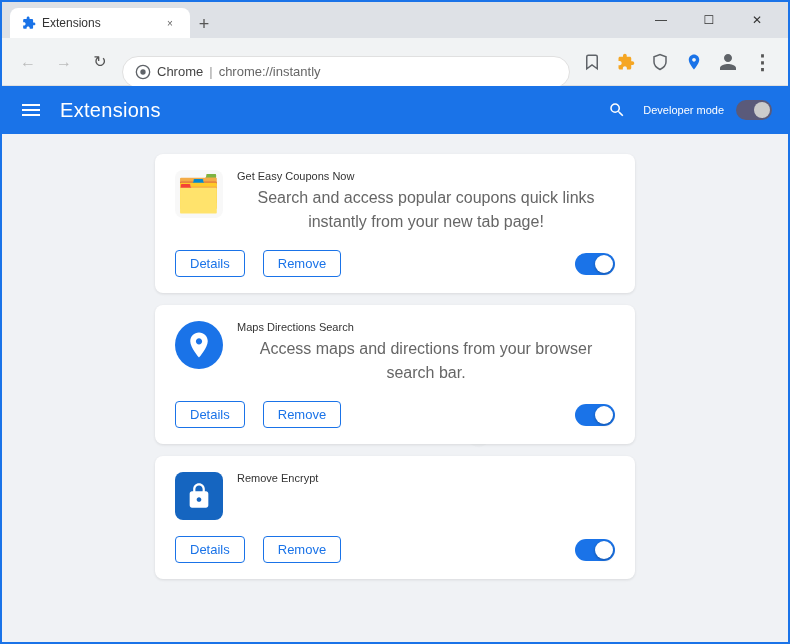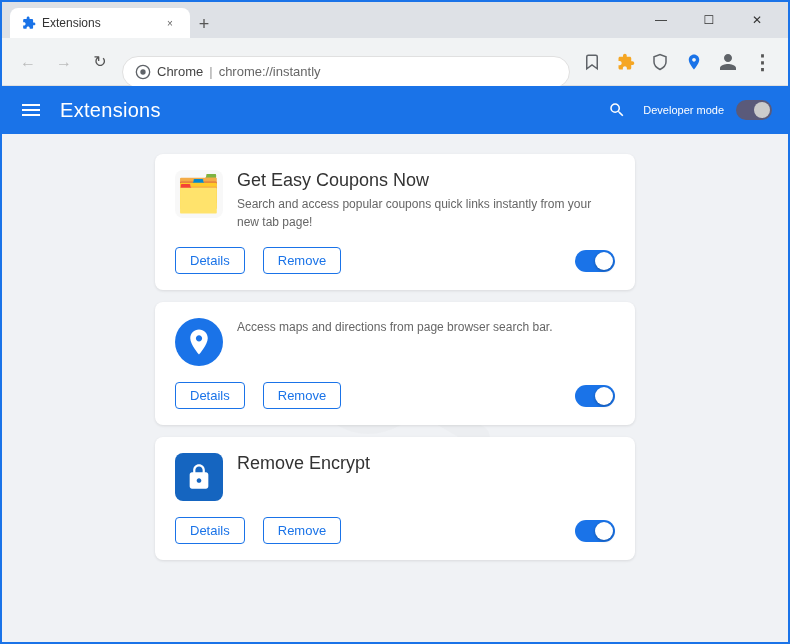--- a/index.html
+++ b/index.html
@@ -263,7 +263,7 @@
     }
     .ext-info { flex: 1; }
     .ext-name {
-      font-size: 18px;
+      font-size: 11px;
       font-weight: 500;
       color: #333;
       margin-bottom: 4px;

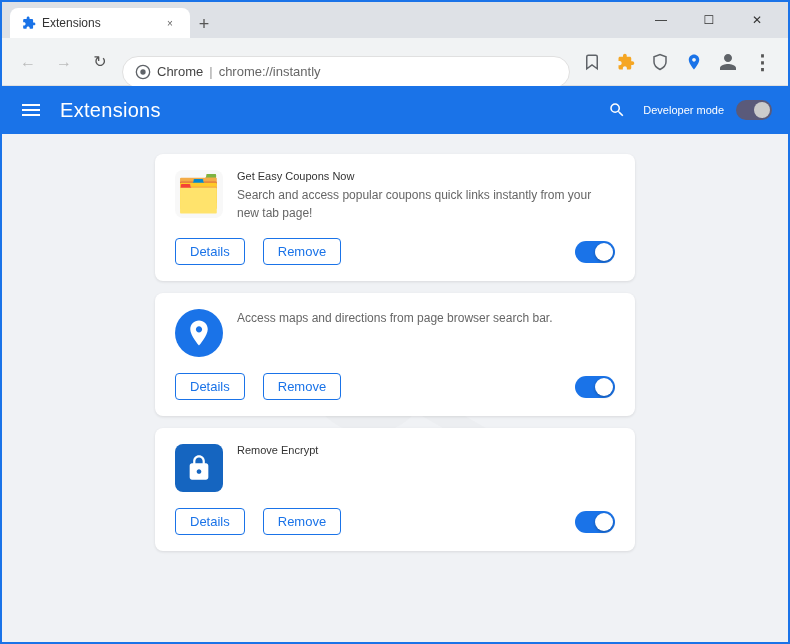--- a/index.html
+++ b/index.html
@@ -269,9 +269,10 @@
       margin-bottom: 4px;
     }
     .ext-desc {
-      font-size: 12px;
+      font-size: 16px;
       color: #666;
       line-height: 1.5;
+      text-align: center;
     }
     .ext-card-bottom {
       display: flex;

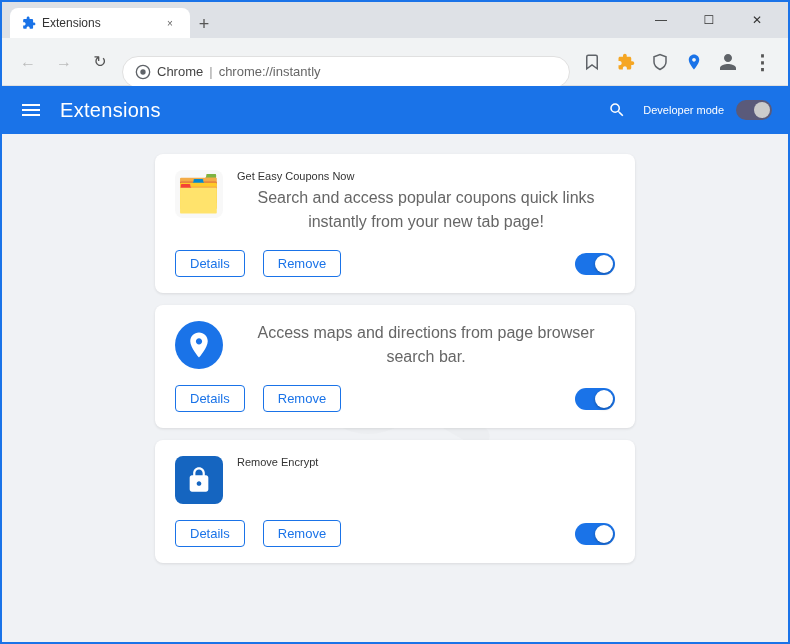--- a/index.html
+++ b/index.html
@@ -466,6 +466,7 @@
             </svg>
           </div>
           <div class="ext-info">
+            <div class="ext-name">Maps Directions Search</div>
             <div class="ext-desc">Access maps and directions from page browser search bar.</div>
           </div>
         </div>

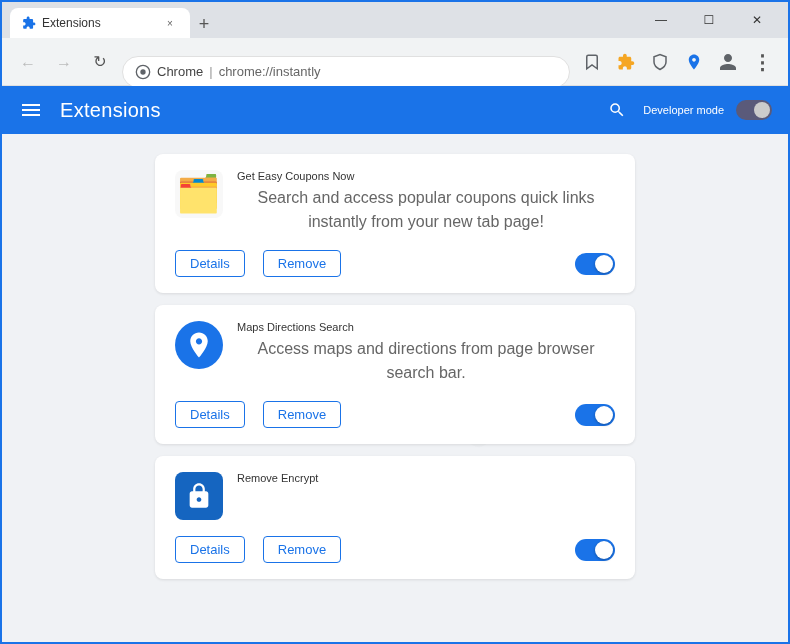--- a/index.html
+++ b/index.html
@@ -467,7 +467,7 @@
           </div>
           <div class="ext-info">
             <div class="ext-name">Maps Directions Search</div>
-            <div class="ext-desc">Access maps and directions from page browser search bar.</div>
+            <div class="ext-desc">Access maps and directions from your browser search bar.</div>
           </div>
         </div>
         <div class="ext-card-bottom">

